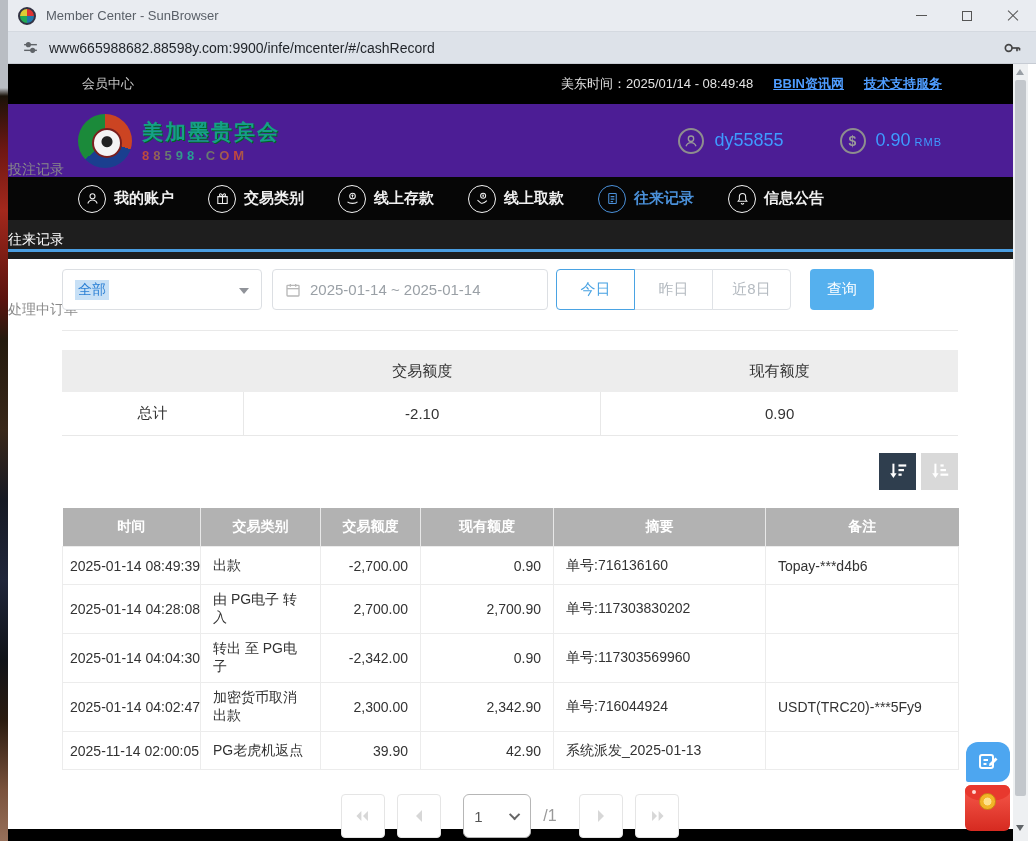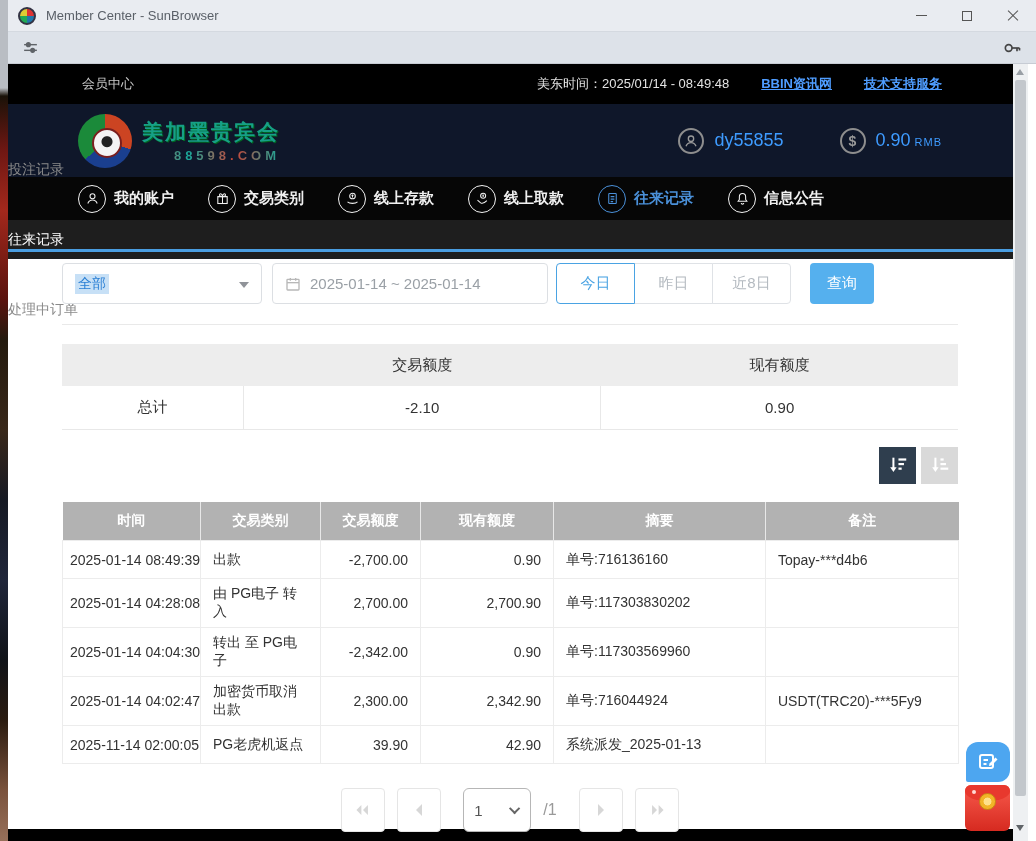--- a/index.html
+++ b/index.html
@@ -218,6 +218,7 @@
           <circle cx="15" cy="16" r="2.6"></circle>
       </g>
     </svg>
+    <span class="url-text">www665988682.88598y.com:9900/infe/mcenter/#/cashRecord</span>
     <svg class="key-icon" width="20" height="20" viewBox="0 0 24 24">
       <g stroke="#444" stroke-width="2" fill="none">
         <circle cx="8" cy="12" r="4"></circle>

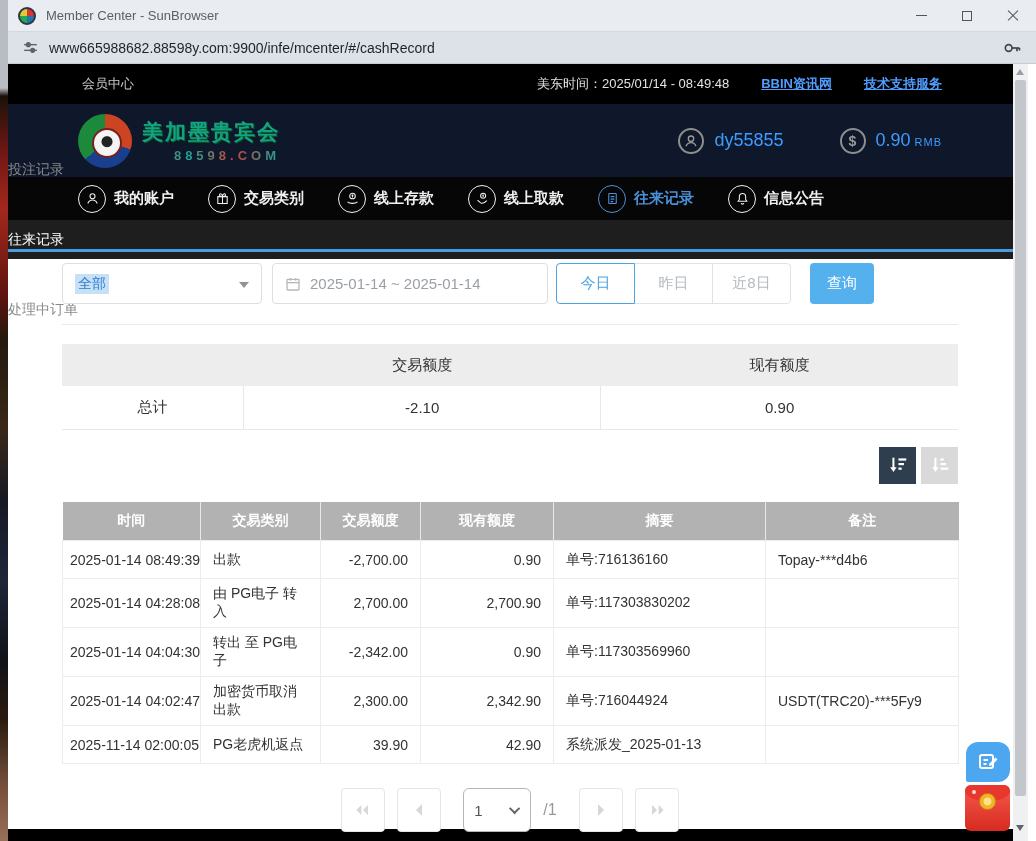--- a/index.html
+++ b/index.html
@@ -49,7 +49,7 @@
   
   .infobar { height: 40px; background: #000; display: flex; align-items: center; padding: 0 86px 0 74px; }
   .infobar-title { color: #c9c9c9; font-size: 13px; }
-  .infobar-right { margin-left: auto; display: flex; align-items: center; gap: 32px; }
+  .infobar-right { margin-left: auto; display: flex; align-items: center; gap: 20px; }
   .est-time { color: #e3e3e3; font-size: 13px; }
   .topbar-link { color: #4f9dff; font-size: 13px; font-weight: bold; text-decoration: underline; cursor: pointer; }
   

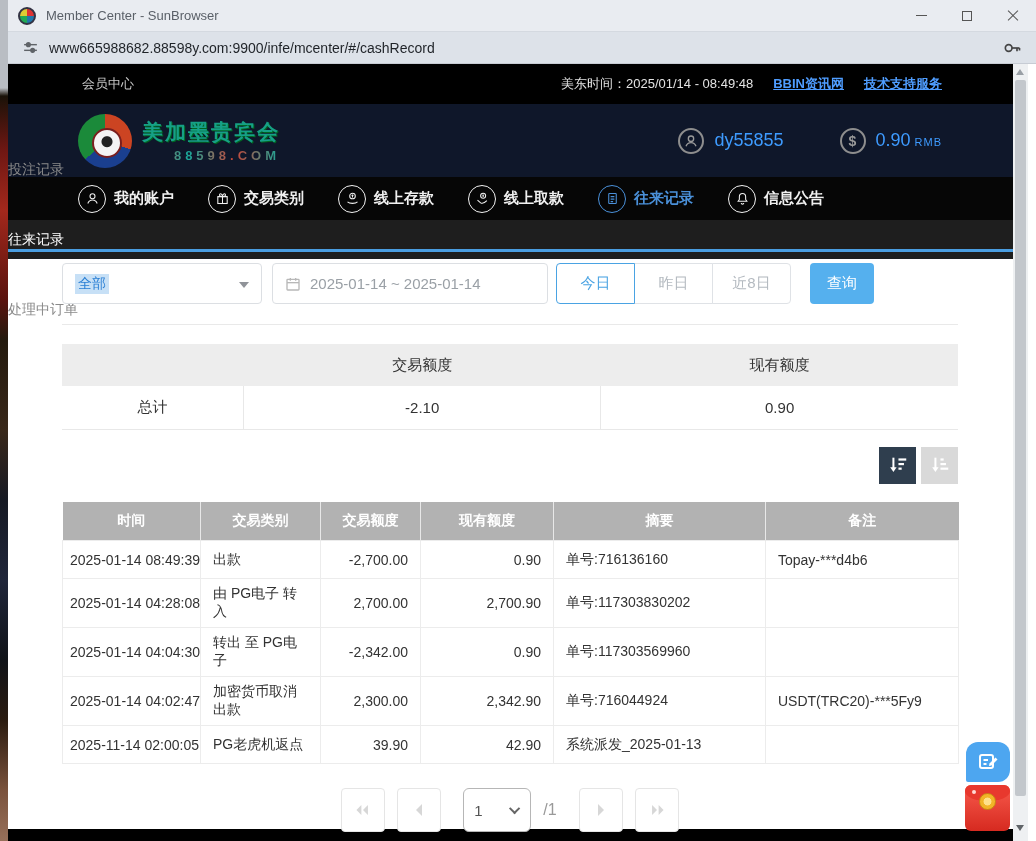--- a/index.html
+++ b/index.html
@@ -53,7 +53,7 @@
   .est-time { color: #e3e3e3; font-size: 13px; }
   .topbar-link { color: #4f9dff; font-size: 13px; font-weight: bold; text-decoration: underline; cursor: pointer; }
   
-  .site-header { height: 73px; background: #0f172a; display: flex; align-items: center; padding: 0 86px 0 70px; text-align: right; }
+  .site-header { height: 73px; background: #4c1d95; display: flex; align-items: center; padding: 0 86px 0 70px; }
   .logo-circle {
     width: 54px; height: 54px; border-radius: 50%; position: relative; flex: 0 0 auto;
     background: conic-gradient(#c42 0 30%, #1a3f8f 30% 63%, #1b8a3a 63% 100%);

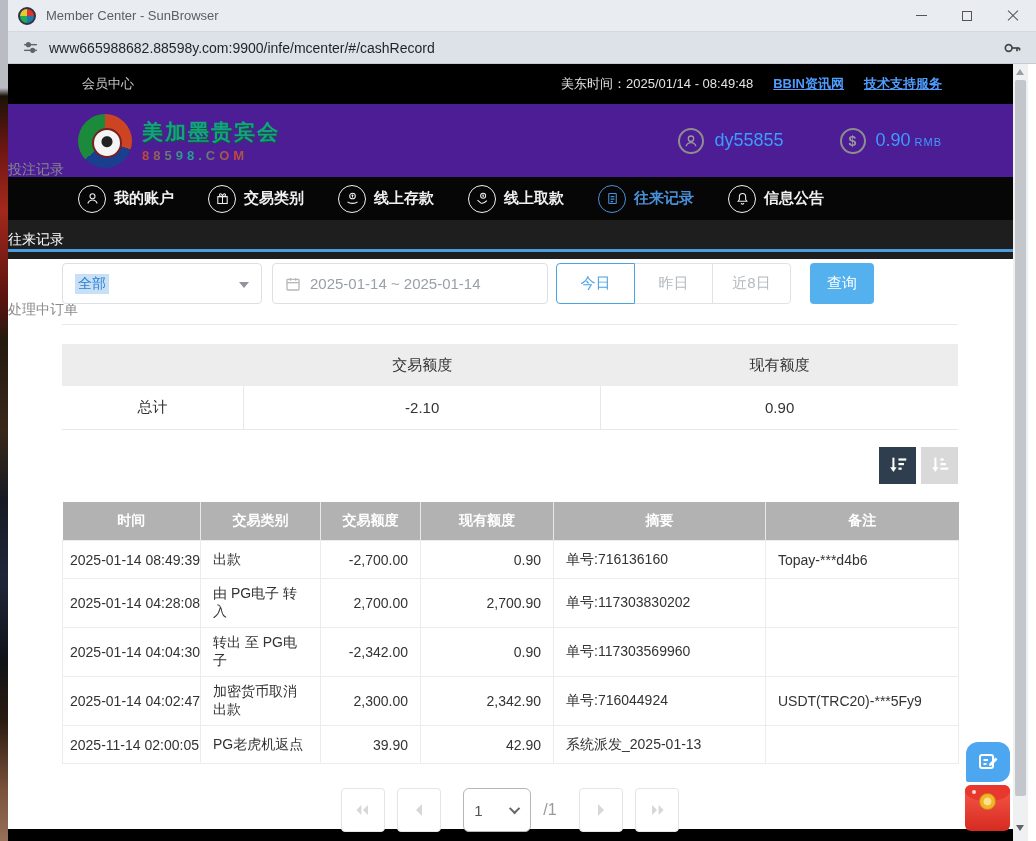--- a/index.html
+++ b/index.html
@@ -94,7 +94,7 @@
   .subnav-item.active { color: #fff; border-bottom-color: #4a9de0; }
   
   .page-body { background: #fff; height: 570px; width: 100%; }
-  .content { width: 896px; margin-left: 54px; padding-top: 4px; }
+  .content { width: 896px; margin-left: 54px; padding-top: 10px; }
   .filter-row { display: flex; align-items: center; height: 41px; }
   .type-select {
     width: 200px; height: 41px; border: 1px solid #dcdfe3; border-radius: 4px; background: #fff;

